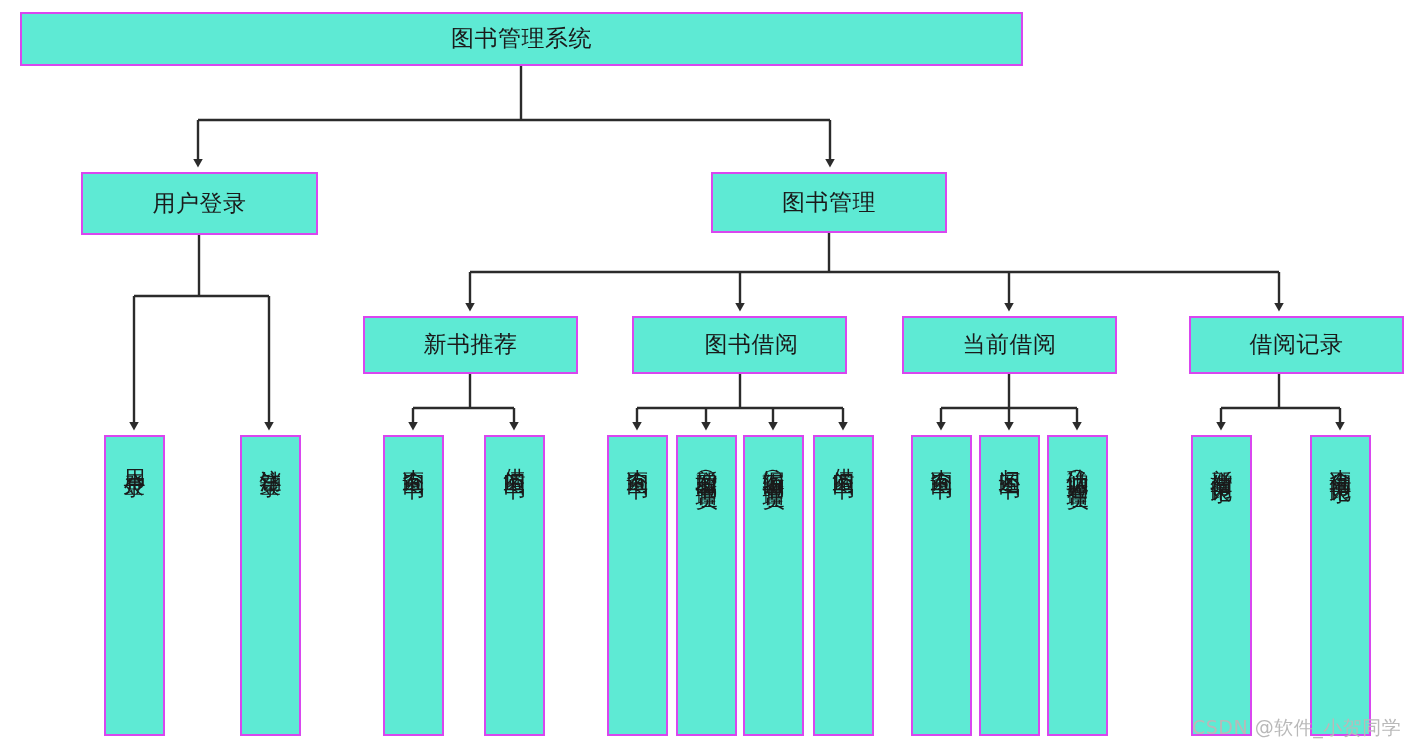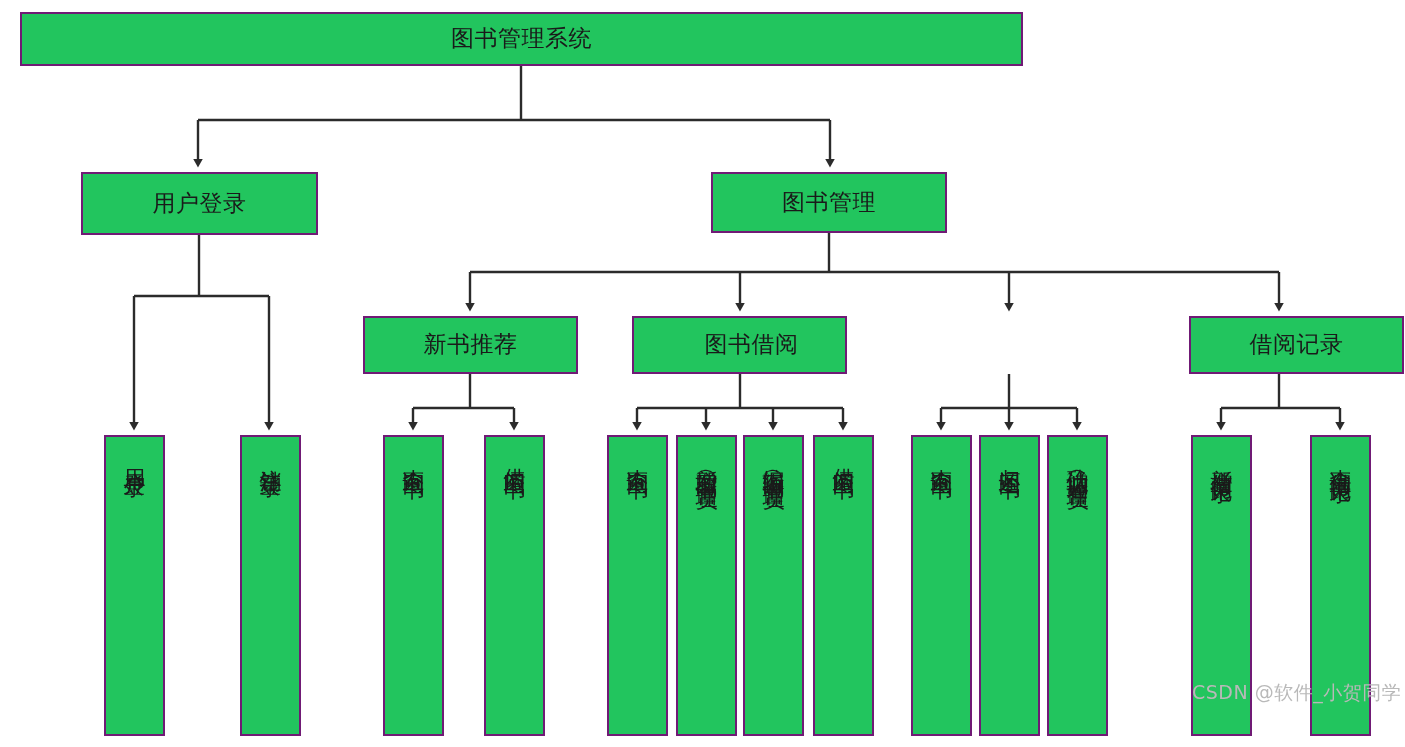--- a/index.html
+++ b/index.html
@@ -29,8 +29,8 @@
   .node {
     position: absolute;
     box-sizing: border-box;
-    background: #22c55e;
-    border: 2px solid #701a75;
+    background: #5eead4;
+    border: 2px solid #d946ef;
     display: flex;
     align-items: center;
     justify-content: center;

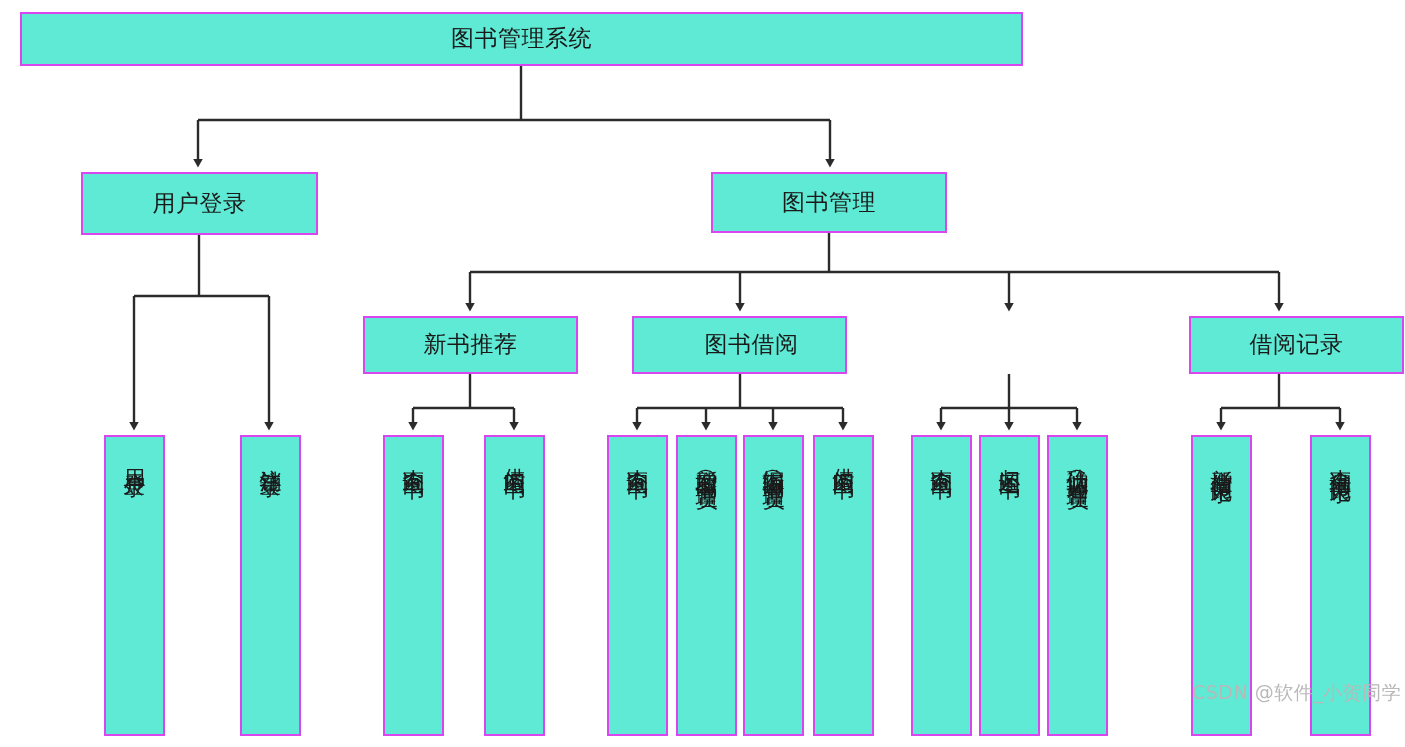--- a/index.html
+++ b/index.html
@@ -149,6 +149,9 @@
     <span class="node-label">图书借阅</span>
   </div>
 
+  <div class="node horiz" style="left:902px; top:316px; width:215px; height:58px;">
+    <span class="node-label">当前借阅</span>
+  </div>
 
   <div class="node horiz" style="left:1172px; top:316px; width:215px; height:58px;margin-left:17px;">
     <span class="node-label">借阅记录</span>

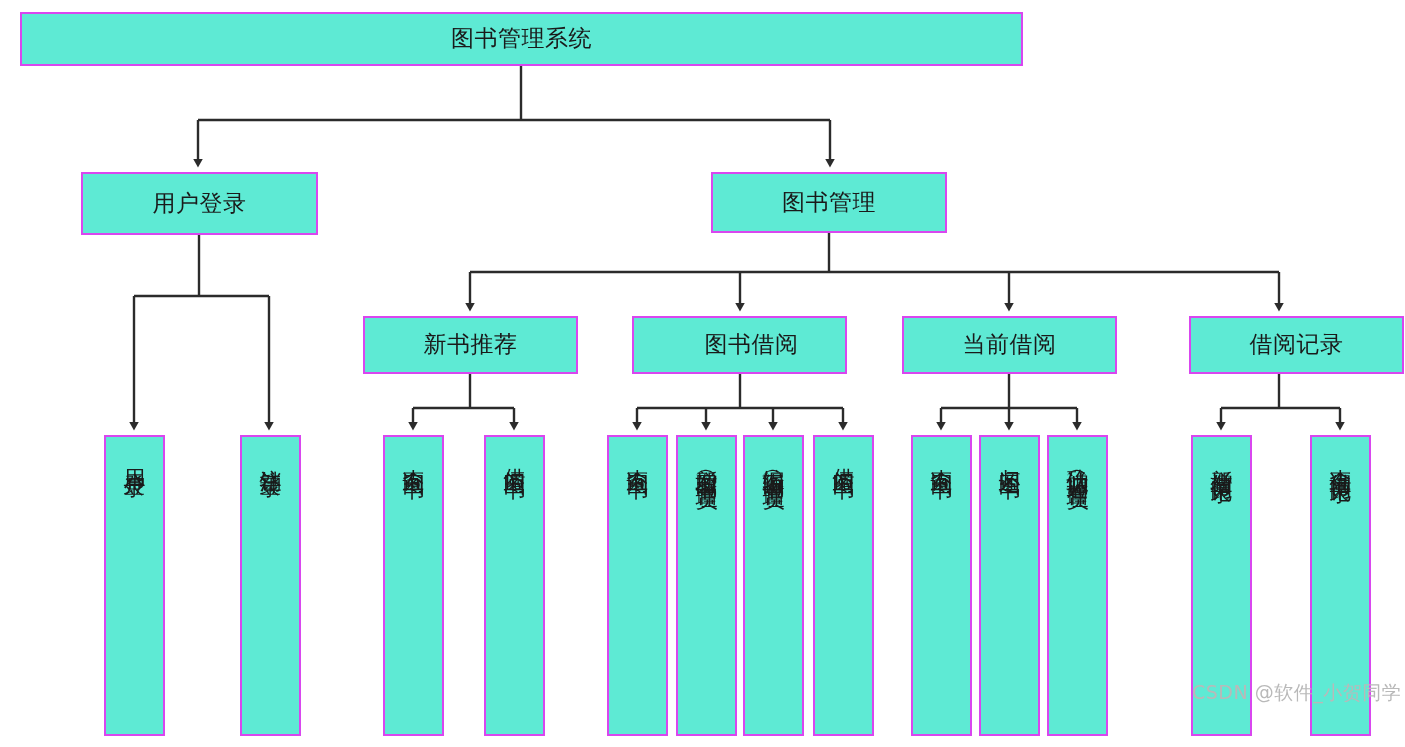--- a/index.html
+++ b/index.html
@@ -209,7 +209,7 @@
     <span class="node-label">查询借阅记录</span>
   </div>
 
-  <div class="watermark" style="left:1192px; top:680px;">CSDN @软件_小贺同学</div>
+  <div class="watermark" style="left:1192px; top:715px;">CSDN @软件_小贺同学</div>
 
 </div>
 

